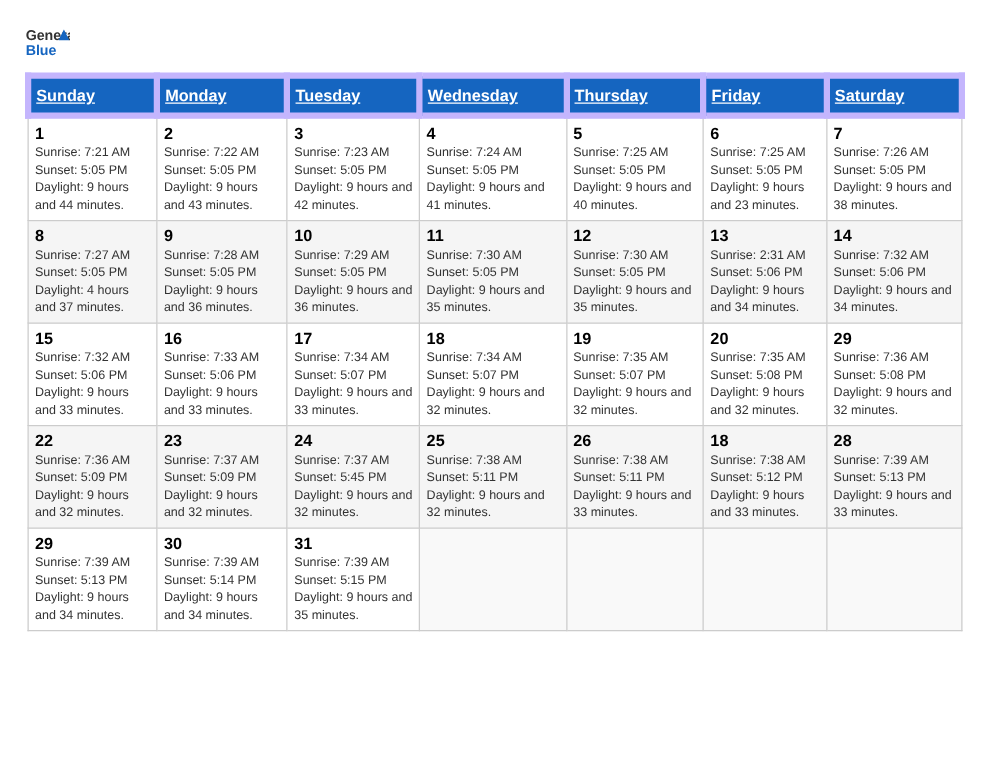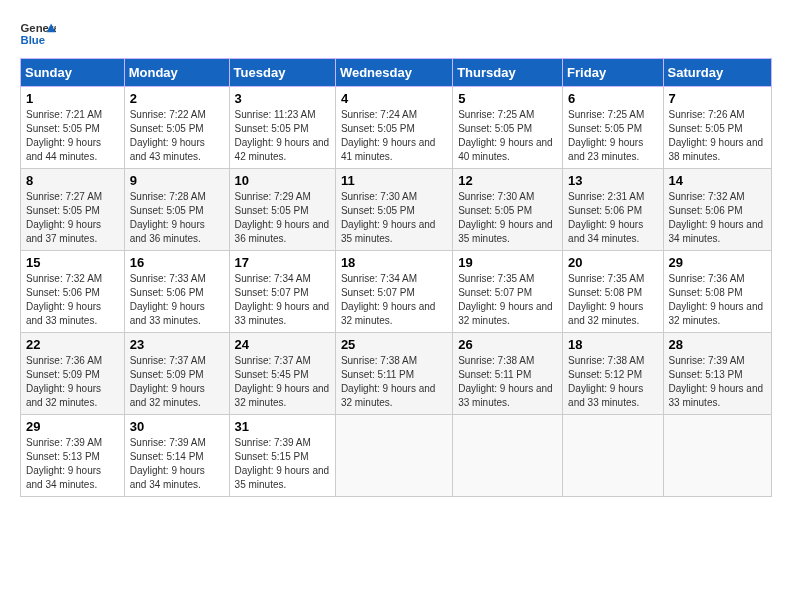--- a/index.html
+++ b/index.html
@@ -49,7 +49,8 @@
       text-align: left;
       font-size: 13px;
       font-weight: bold;
-      border: 1px solid #c4b5fd;
+      border: 5px solid #c4b5fd;
+      text-decoration: underline;
     }
     tbody td {
       border: 1px solid #ccc;

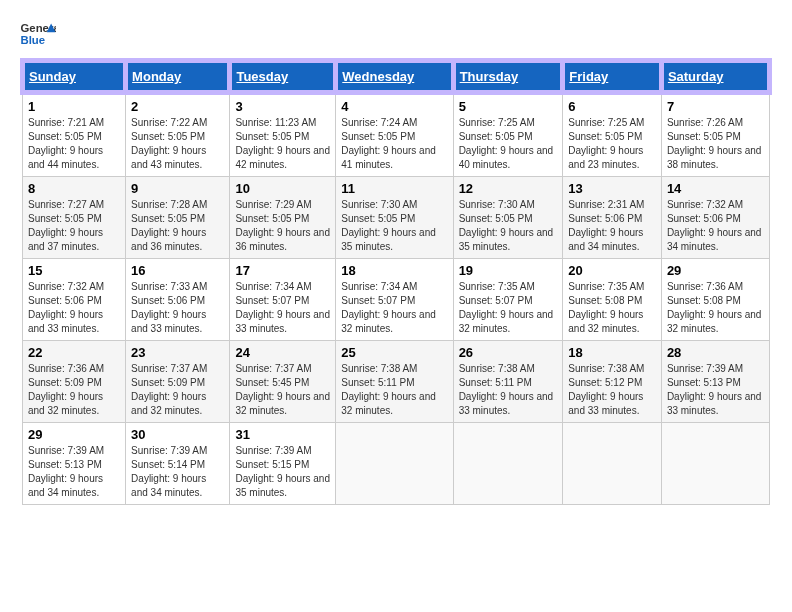--- a/index.html
+++ b/index.html
@@ -127,7 +127,7 @@
         <td>
           <span class="day-num">3</span>
         <div class="day-info">
-          <div>Sunrise: 11:23 AM</div>
+          <div>Sunrise: 7:23 AM</div>
           <div>Sunset: 5:05 PM</div>
           <div>Daylight: 9 hours and 42 minutes.</div>
         </div>

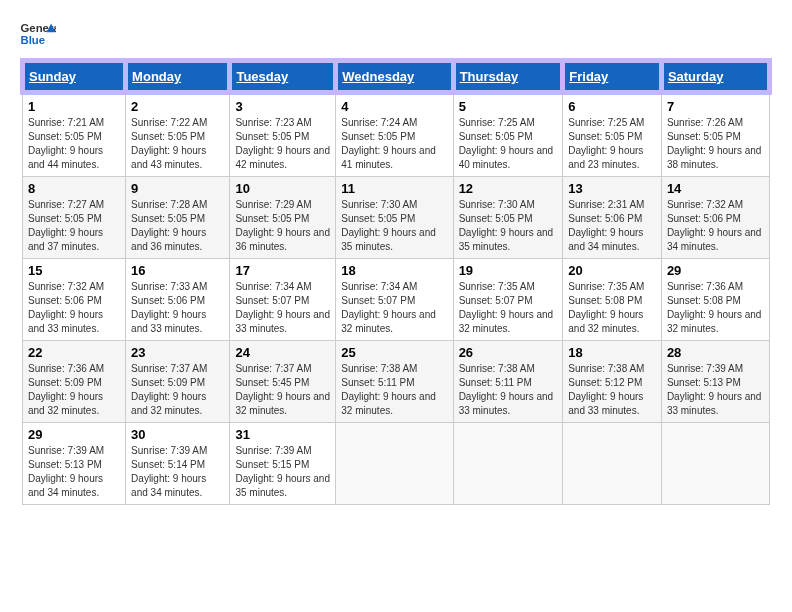--- a/index.html
+++ b/index.html
@@ -171,7 +171,7 @@
         <div class="day-info">
           <div>Sunrise: 7:27 AM</div>
           <div>Sunset: 5:05 PM</div>
-          <div>Daylight: 9 hours and 37 minutes.</div>
+          <div>Daylight: 4 hours and 37 minutes.</div>
         </div>
         </td>
         <td>

